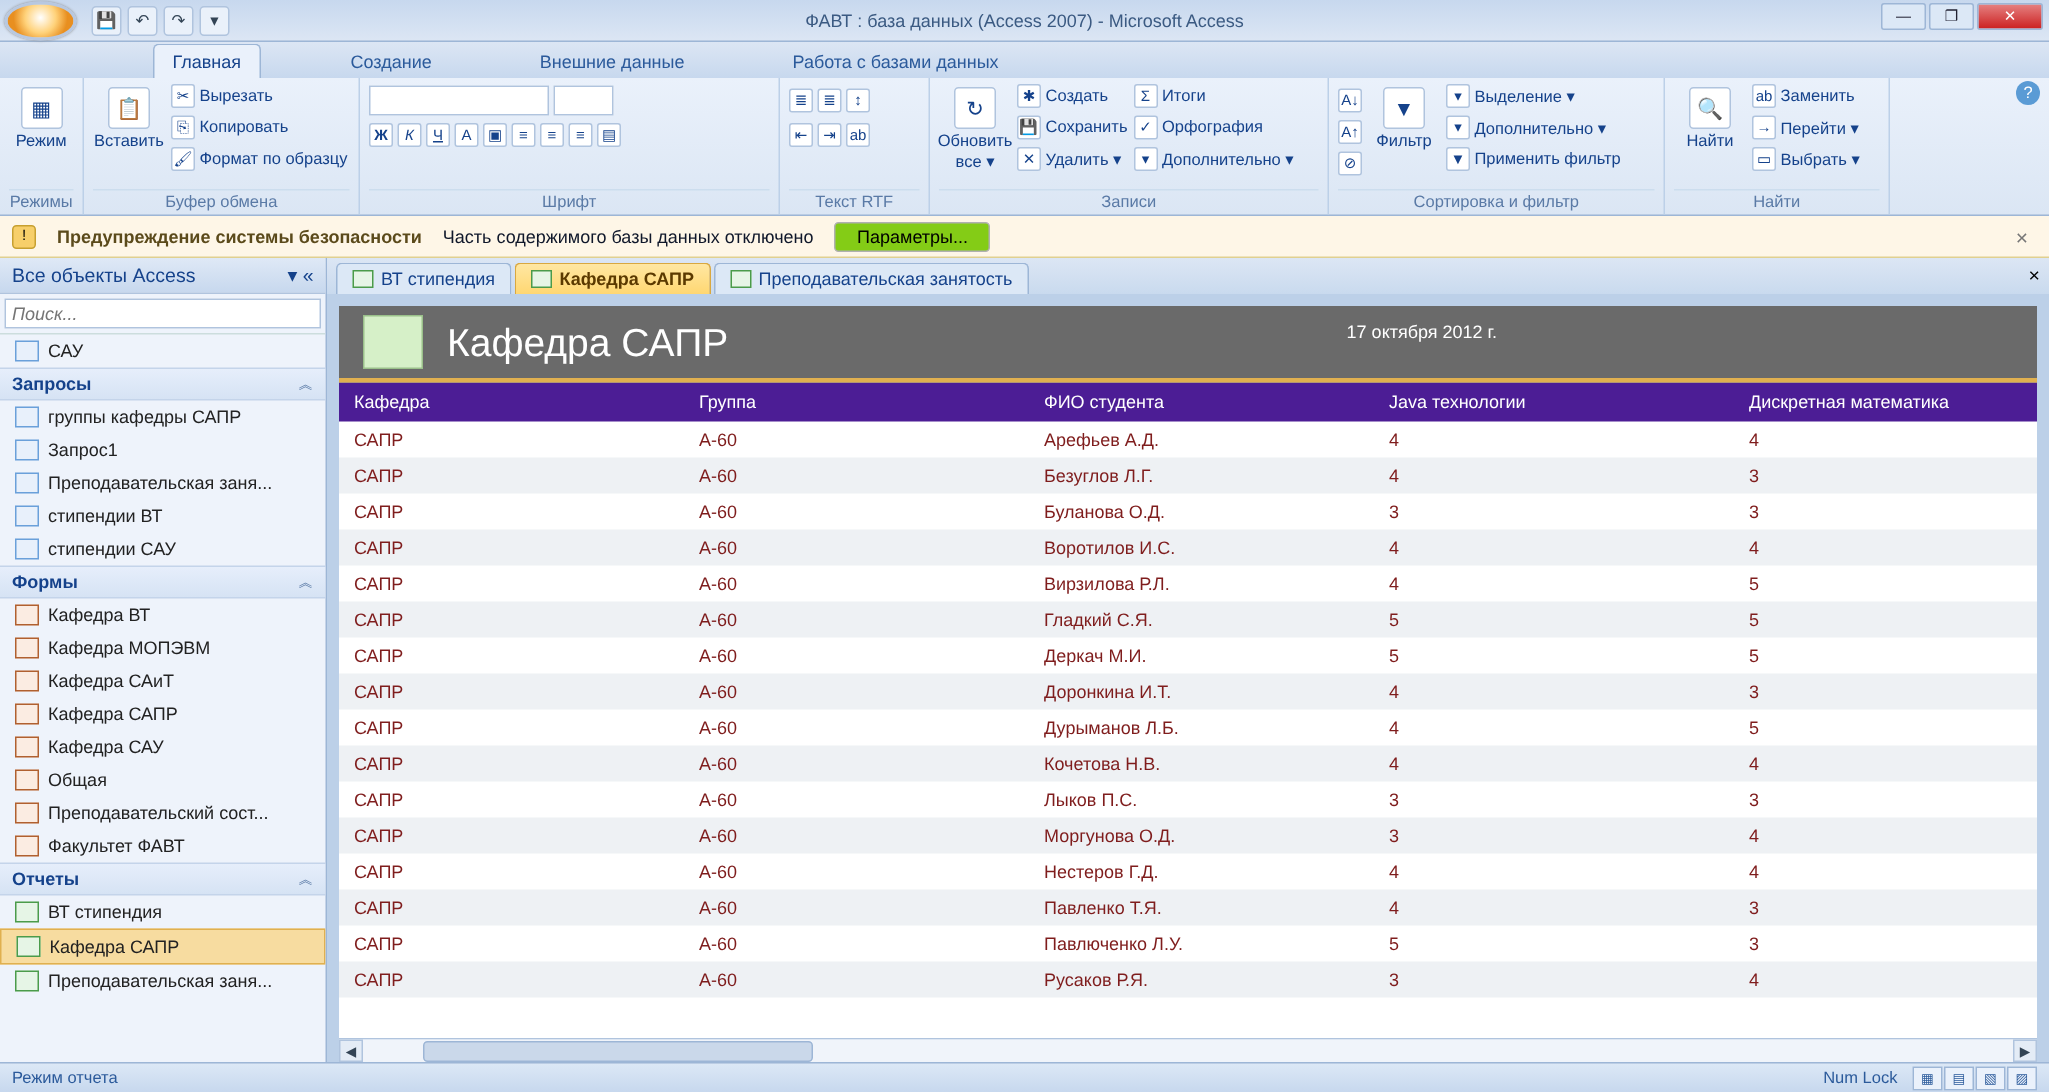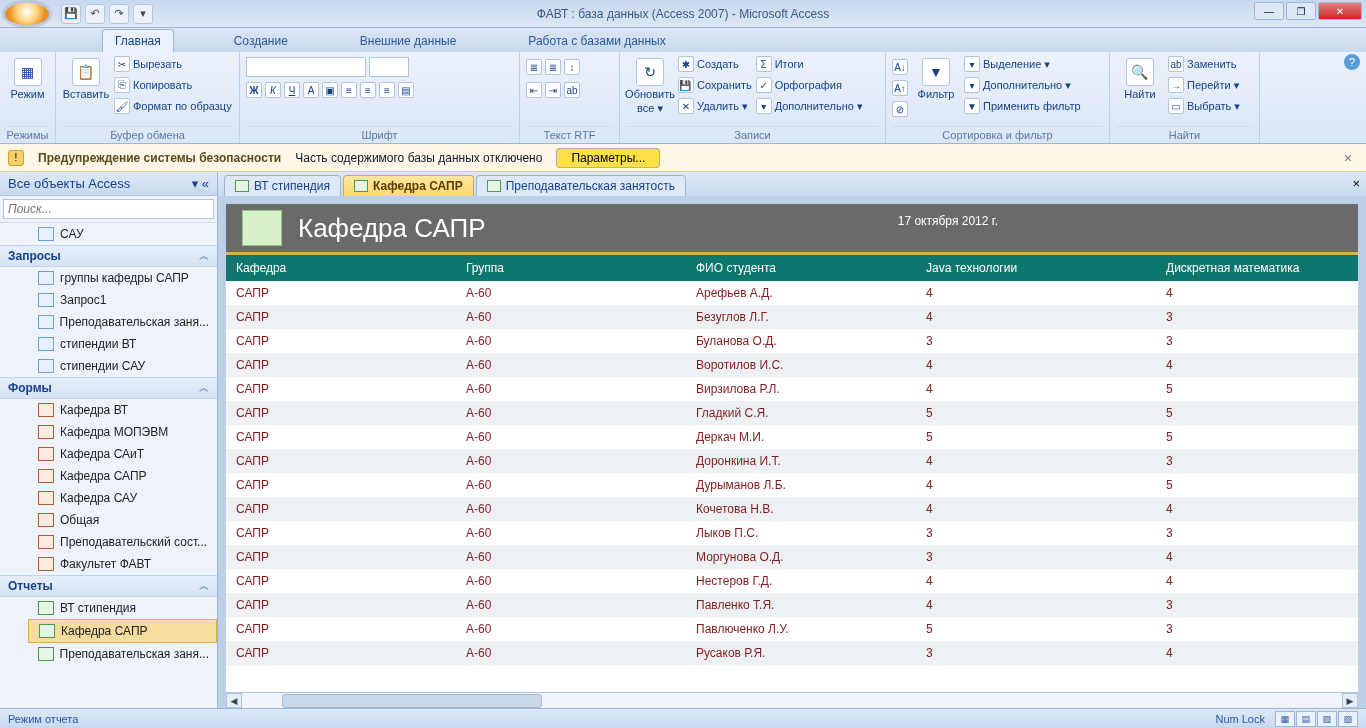--- a/index.html
+++ b/index.html
@@ -31,7 +31,7 @@
 .warn-ic { width:16px; height:16px; background:#f7cf6a; border:1px solid #c7a030; border-radius:3px; display:flex; align-items:center; justify-content:center; font-size:10px; }
 .warn-bar b { color:#5b4a1b; }
 .warn-bar .msg { color:#0f172a; }
-.warn-btn { border:1px solid #b0b0b0; background:#fde047; padding:2px 14px; font-size:12px; border-radius:3px; }
+.warn-btn { border:1px solid #b0b0b0; background:#84cc16; padding:2px 14px; font-size:12px; border-radius:3px; }
 .warn-close { margin-left:auto; color:#777; font-size:14px; padding:0 6px; }
 .workspace { display:flex; height:calc(728px - 28px - 24px - 92px - 28px - 20px); }
 .nav { width:218px; background:#eef3fb; border-right:1px solid #9db6d6; display:flex; flex-direction:column; font-size:12px; overflow:hidden; }

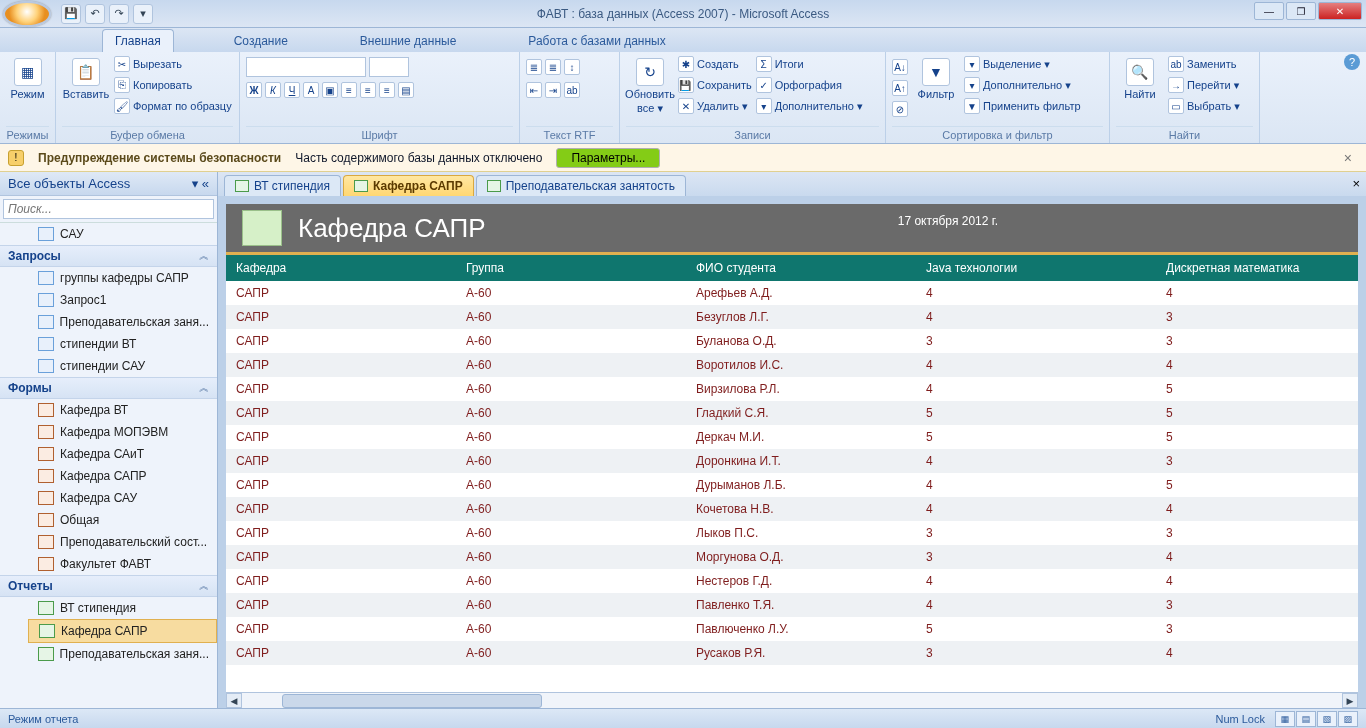--- a/index.html
+++ b/index.html
@@ -40,7 +40,7 @@
 .nav-search input { width:100%; height:20px; border:1px solid #b0c4de; padding:0 4px; font-size:12px; font-style:italic; color:#888; }
 .nav-group { background:linear-gradient(#e6eefb,#d6e3f4); padding:3px 8px; border-top:1px solid #c4d4ea; border-bottom:1px solid #c4d4ea; color:#15428b; font-weight:bold; display:flex; justify-content:space-between; }
 .nav-group .chev { font-weight:normal; color:#5a7aa6; font-size:10px; }
-.nav-item { padding:4px 8px 4px 10px; display:flex; align-items:center; gap:6px; color:#222; white-space:nowrap; overflow:hidden; text-overflow:ellipsis;margin-left:28px; }
+.nav-item { padding:4px 8px 4px 10px; display:flex; align-items:center; gap:6px; color:#222; white-space:nowrap; overflow:hidden; text-overflow:ellipsis; }
 .nav-item.sel { background:#f7dca0; border:1px solid #e0b050; }
 .nav-item .ico { width:16px; height:14px; background:#fff; border:1px solid #9cb; font-size:9px; display:flex; align-items:center; justify-content:center; }
 .nav-item .ico.tbl { border-color:#6aa0da; background:#e8f0fb; }

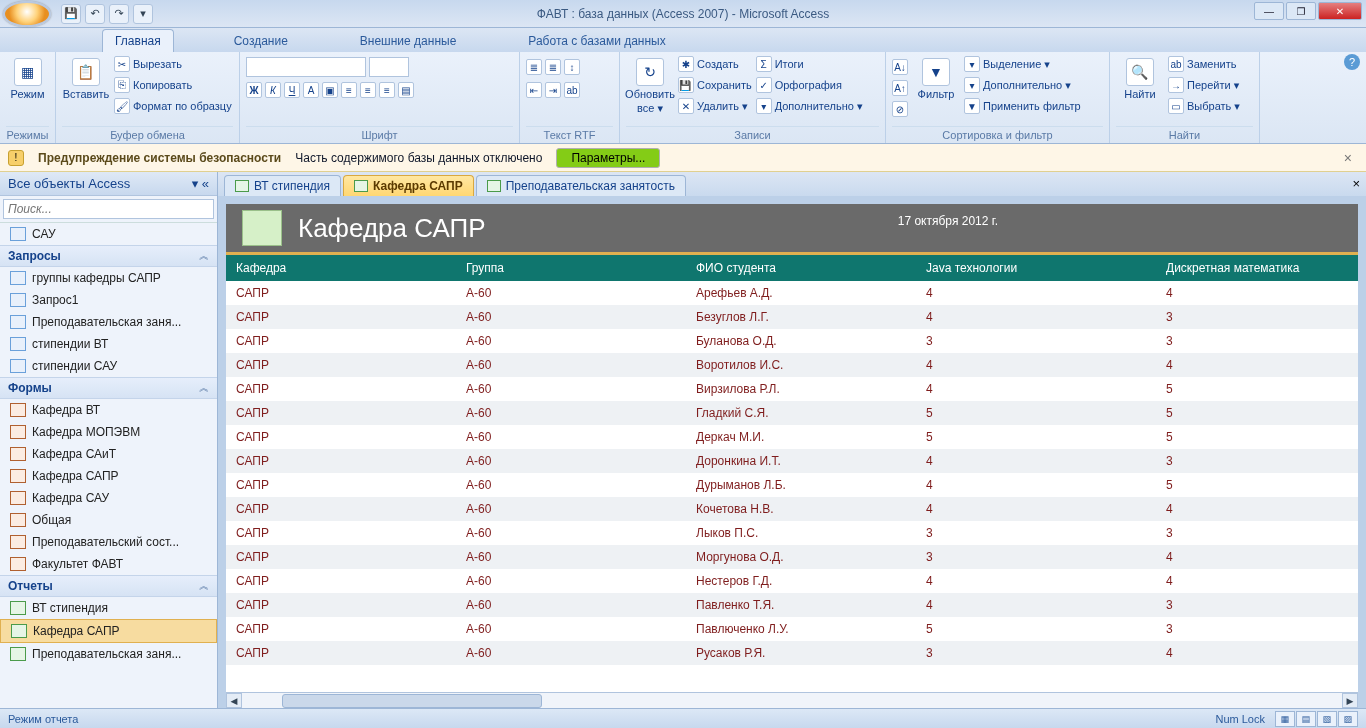--- a/index.html
+++ b/index.html
@@ -59,7 +59,7 @@
 .rpt-title .book { width:40px; height:36px; background:#d6f0c8; border:1px solid #9ac08a; }
 .rpt-title h1 { font-size:26px; font-weight:normal; }
 .rpt-date { position:absolute; right:360px; top:10px; font-size:12px; color:#fff; }
-.rpt-header { background:#0f766e; color:#fff; display:flex; font-size:12px; padding:6px 0; }
+.rpt-header { background:#4c1d95; color:#fff; display:flex; font-size:12px; padding:6px 0; }
 .rpt-header div, .rpt-row div { padding:0 10px; }
 .c1{width:230px;} .c2{width:230px;} .c3{width:230px;} .c4{width:240px; text-align:left;} .c5{width:180px;}
 .rpt-row { display:flex; font-size:12px; color:#7f1d1d; height:24px; align-items:center; }

